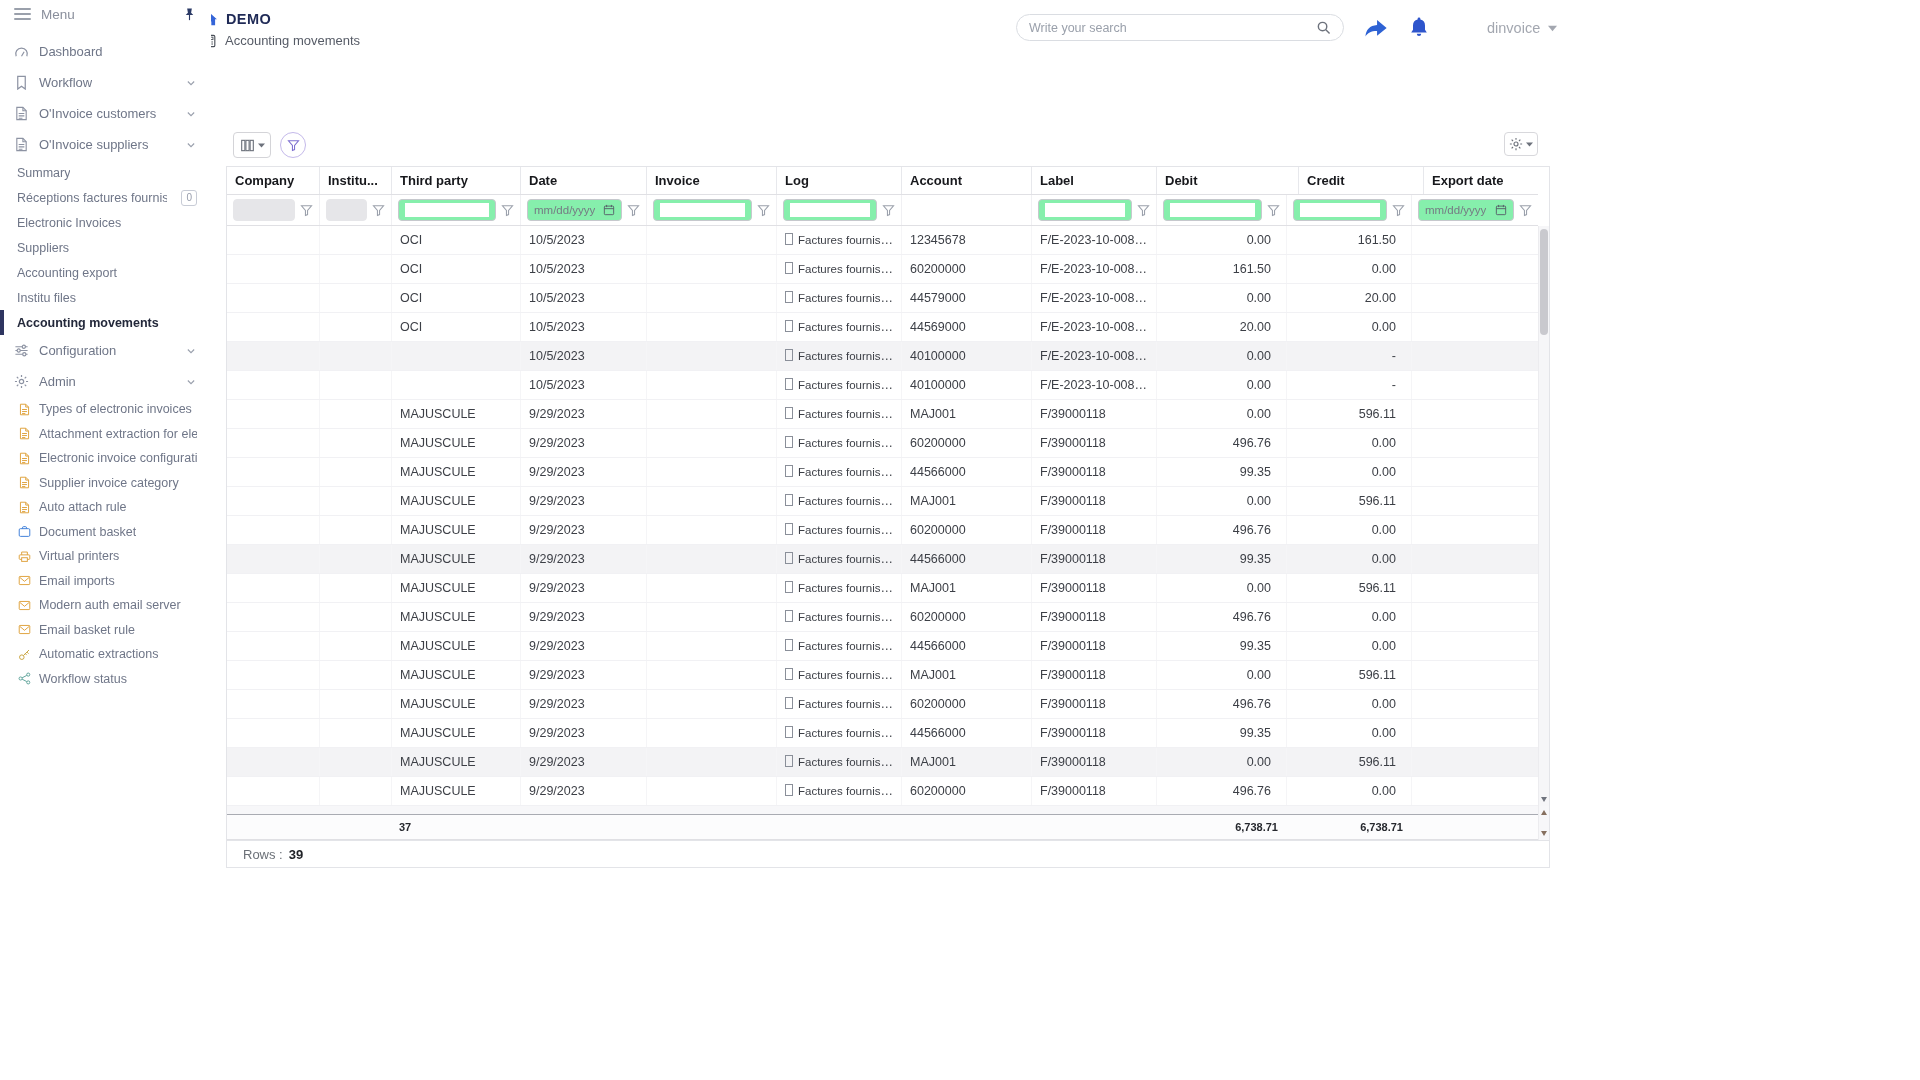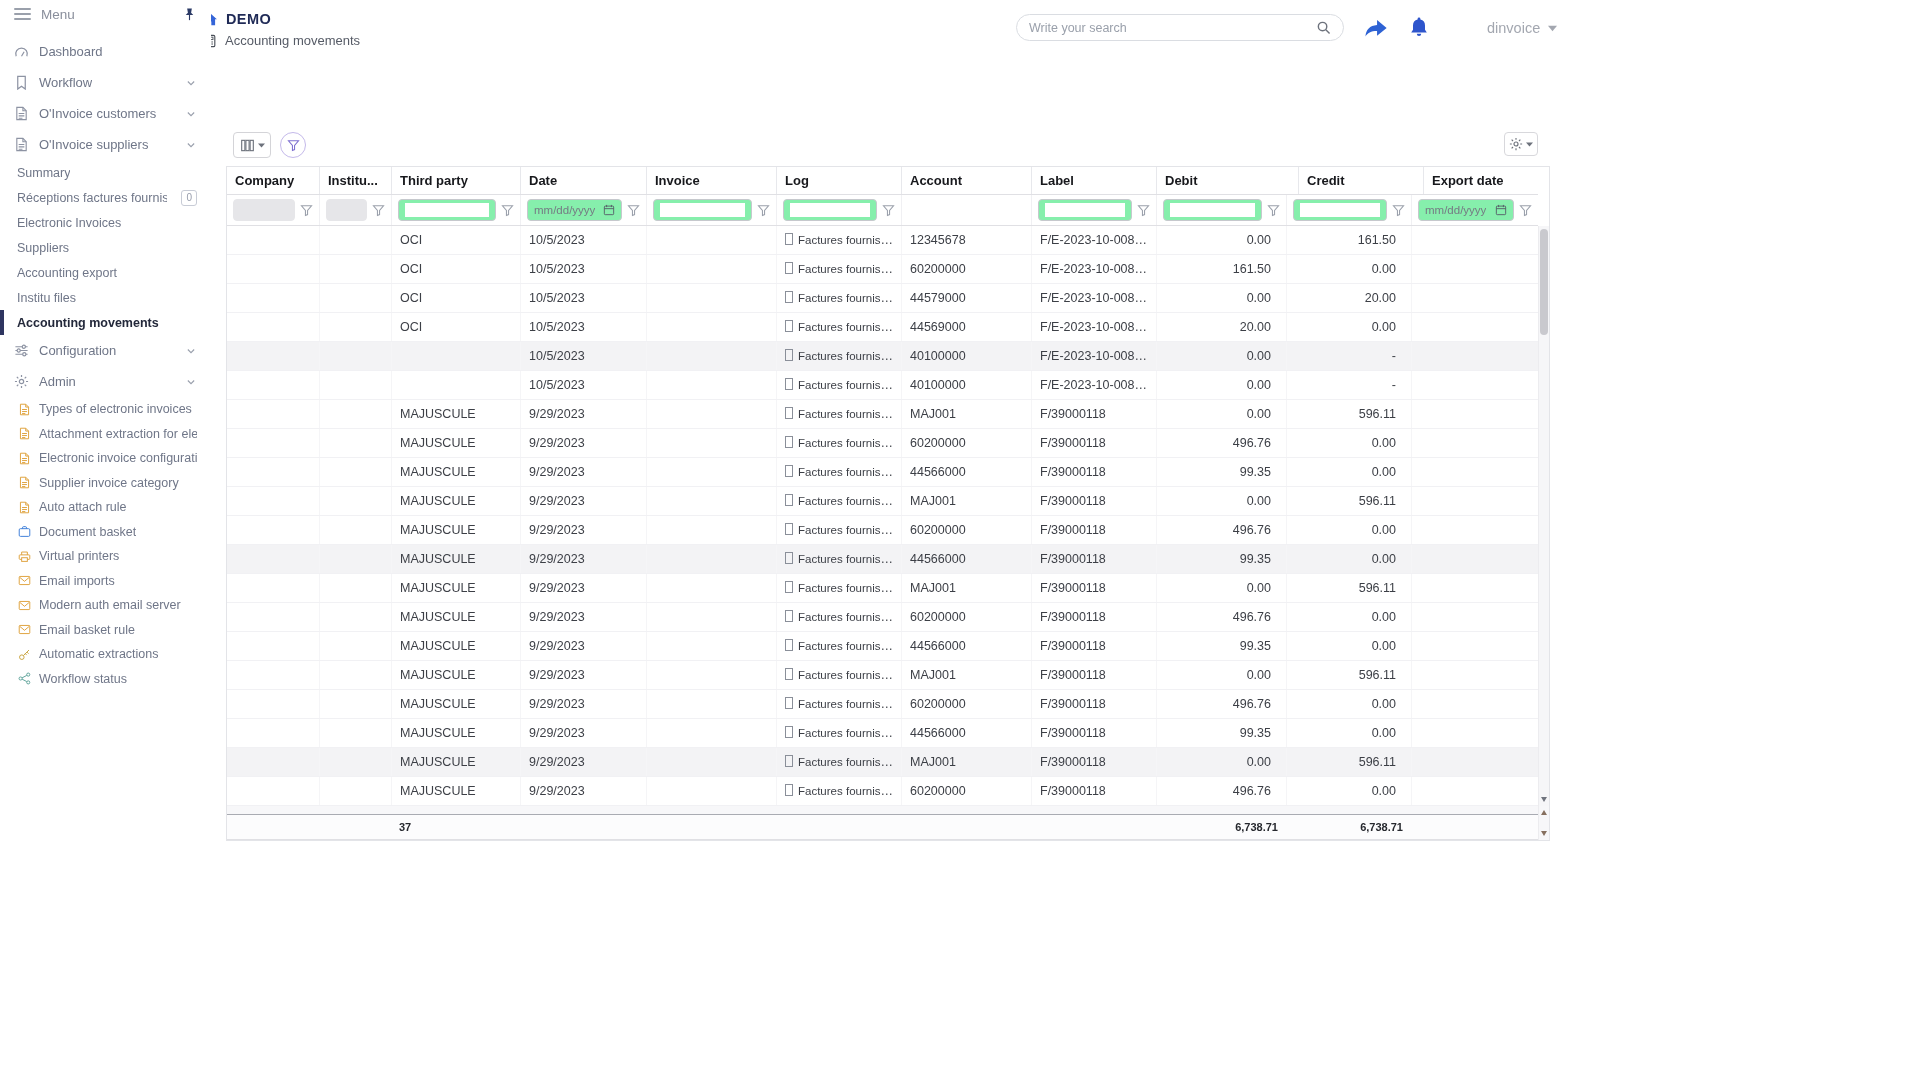--- a/index.html
+++ b/index.html
@@ -863,6 +863,10 @@
     </div>
   </div>
 
+  <div class="g-footer">
+    <span>Rows :</span>
+    <span class="rows-count">39</span>
+  </div>
 </main>
 
 </body></html>

